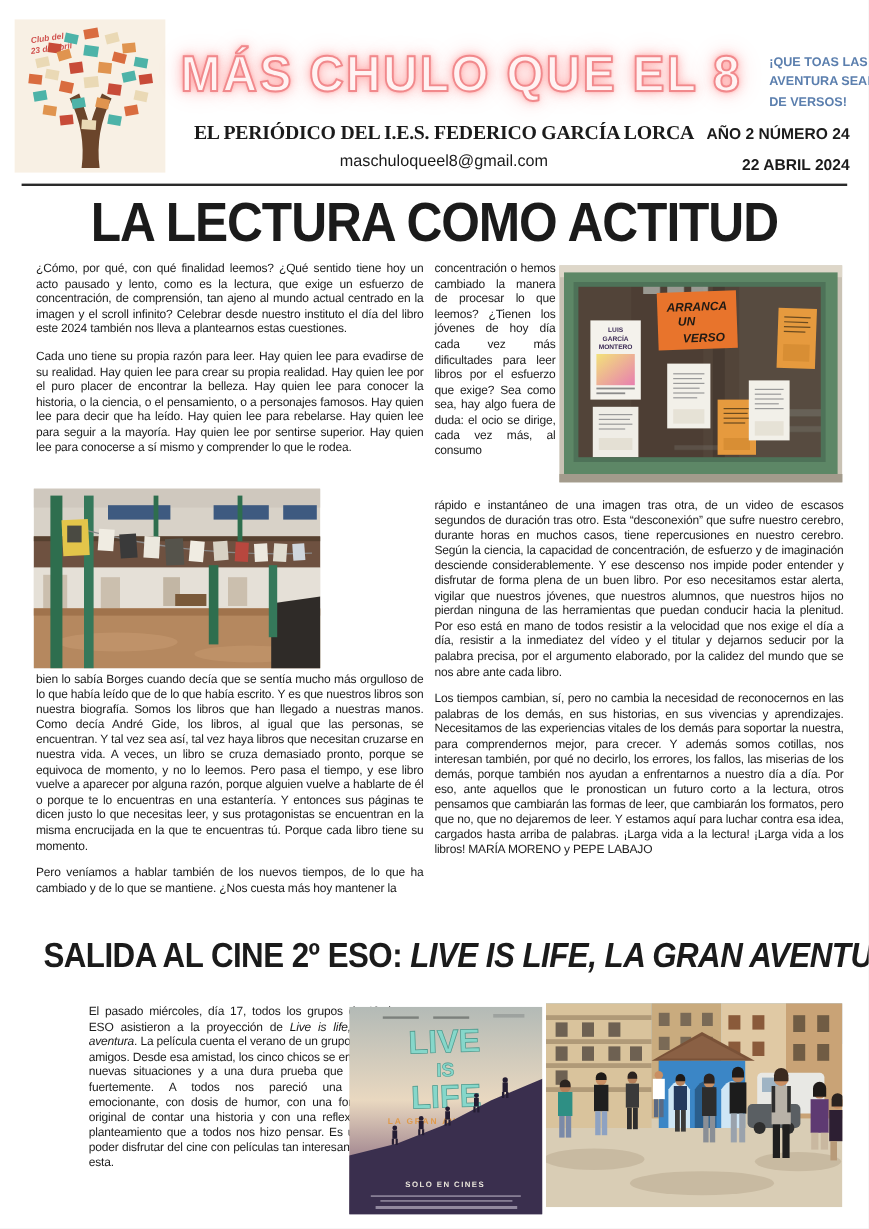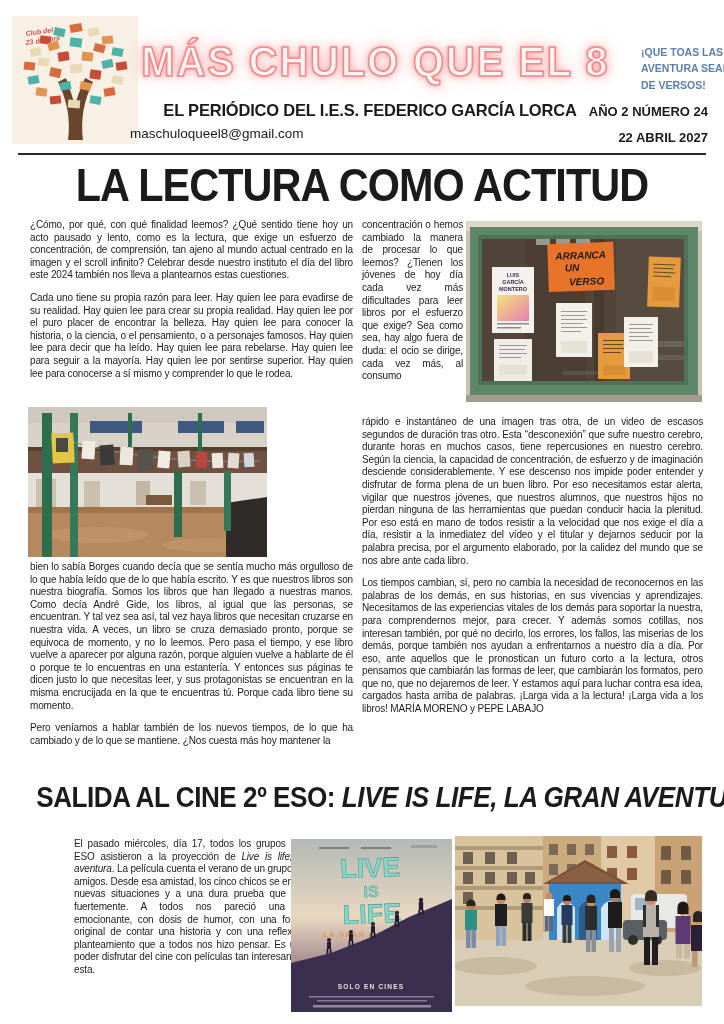--- a/index.html
+++ b/index.html
@@ -10,7 +10,7 @@
   
   .logo-box{position:absolute;left:12px;top:16px;width:126px;height:128px;}
   .neon-wrap{position:absolute;left:138px;top:20px;width:474px;height:84px;
-    display:flex;align-items:center;justify-content:center;}
+    display:flex;align-items:center;justify-content:flex-start;}
   .neon-text{
     font-weight:700;font-size:42px;letter-spacing:2px;white-space:nowrap;
     color:#fff3f3;-webkit-text-stroke:1.6px #f1898c;

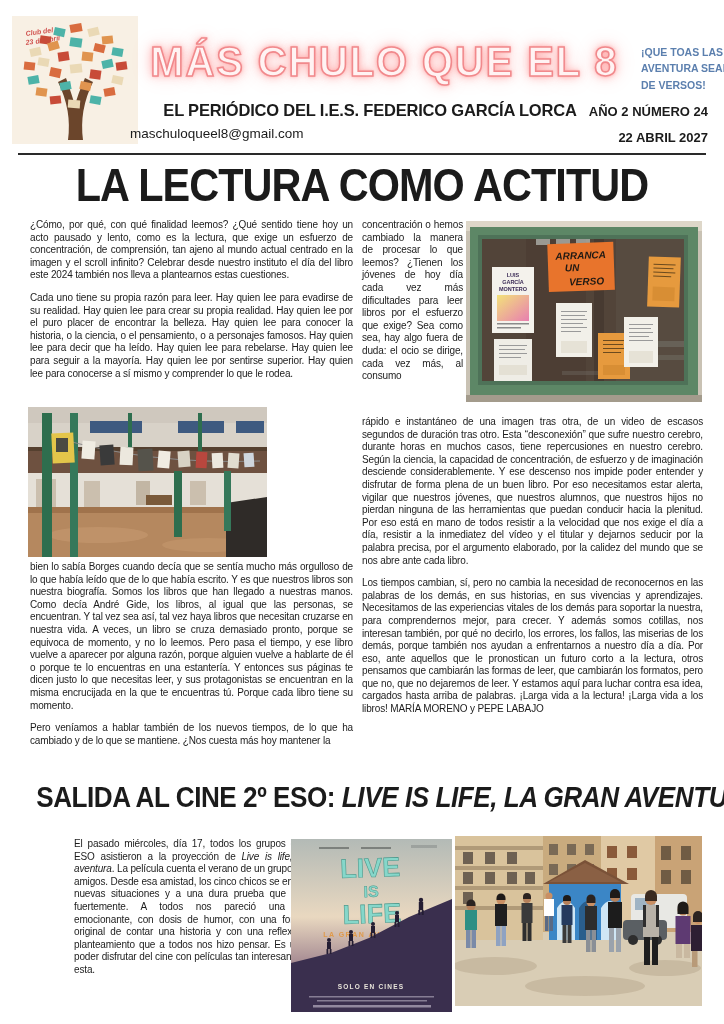--- a/index.html
+++ b/index.html
@@ -20,7 +20,7 @@
   .slogan{position:absolute;left:641px;top:44px;width:98px;
     font-size:10.5px;font-weight:700;color:#5b7fae;line-height:1.55;}
   .subtitle{position:absolute;left:130px;top:101px;width:480px;text-align:center;
-    font-size:16.5px;font-weight:700;letter-spacing:-.2px;white-space:nowrap;}
+    font-size:16.5px;font-weight:700;letter-spacing:-.2px;white-space:nowrap;font-family:Liberation Serif, serif;}
   .email{position:absolute;left:130px;top:126px;width:480px;font-size:13.5px;}
   .issue-no{position:absolute;right:16px;top:104px;font-size:13px;font-weight:700;}
   .issue-date{position:absolute;right:16px;top:130px;font-size:13px;font-weight:700;}

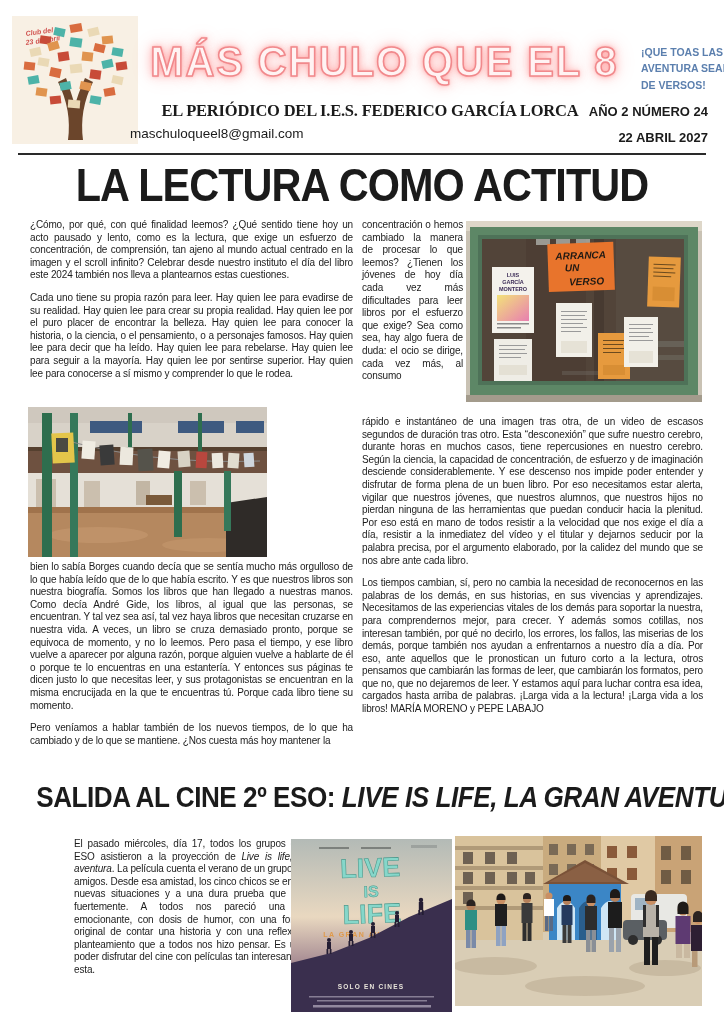--- a/index.html
+++ b/index.html
@@ -21,7 +21,7 @@
     font-size:10.5px;font-weight:700;color:#5b7fae;line-height:1.55;}
   .subtitle{position:absolute;left:130px;top:101px;width:480px;text-align:center;
     font-size:16.5px;font-weight:700;letter-spacing:-.2px;white-space:nowrap;font-family:Liberation Serif, serif;}
-  .email{position:absolute;left:130px;top:126px;width:480px;font-size:13.5px;}
+  .email{position:absolute;left:130px;top:126px;width:480px;text-align:center;font-size:13.5px;}
   .issue-no{position:absolute;right:16px;top:104px;font-size:13px;font-weight:700;}
   .issue-date{position:absolute;right:16px;top:130px;font-size:13px;font-weight:700;}
   .head-rule{position:absolute;left:18px;right:18px;top:153px;border-top:2px solid #2a2a2a;}

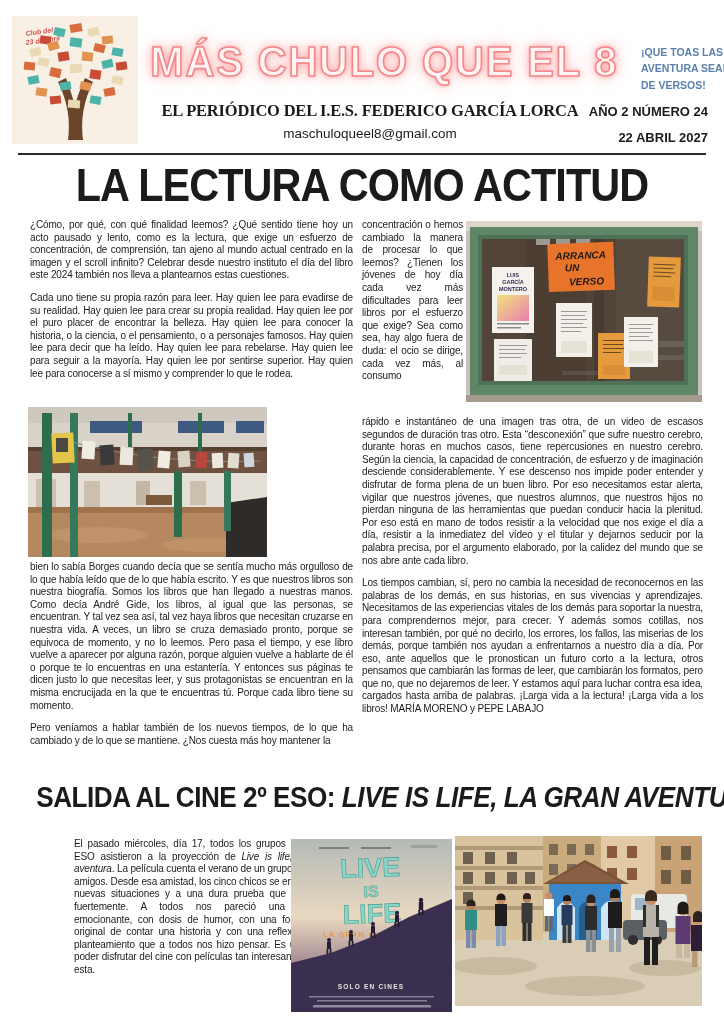--- a/index.html
+++ b/index.html
@@ -109,7 +109,7 @@
   <div class="subtitle">EL PERIÓDICO DEL I.E.S. FEDERICO GARCÍA LORCA</div>
   <div class="email">maschuloqueel8@gmail.com</div>
   <div class="issue-no">AÑO 2 NÚMERO 24</div>
-  <div class="issue-date">22 ABRIL 2027</div>
+  <div class="issue-date">22 ABRIL 2024</div>
   <div class="head-rule"></div>
 
   <div class="headline1">LA LECTURA COMO ACTITUD</div>

